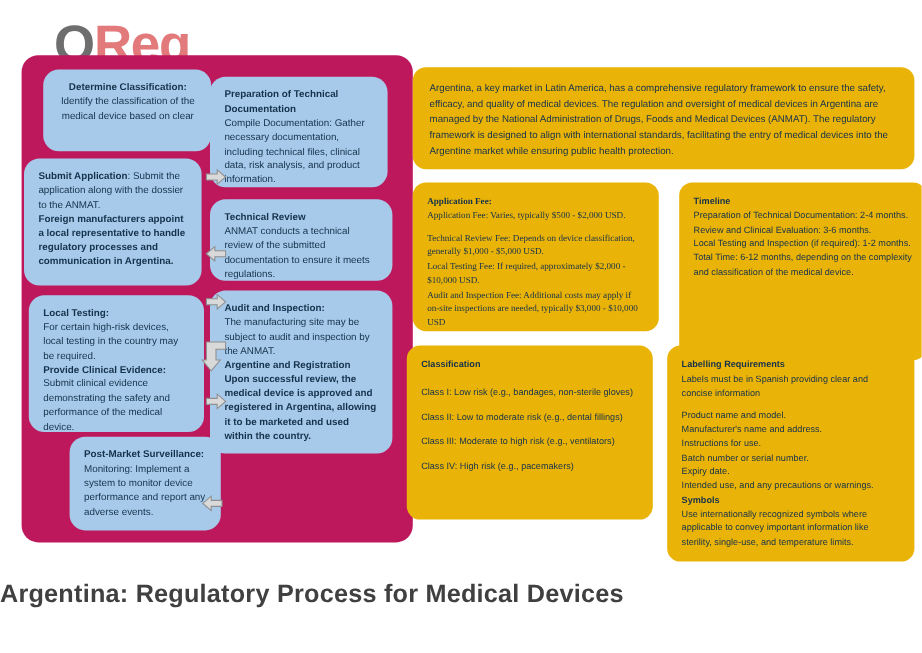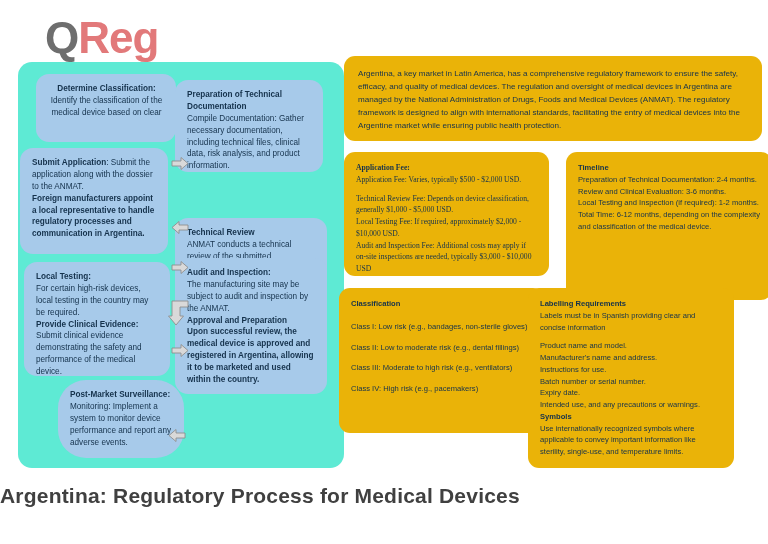--- a/index.html
+++ b/index.html
@@ -26,8 +26,8 @@
 
   
   .flow-panel{
-    position:absolute;left:18px;top:62px;width:326px;height:406px;
-    background:#5eead4;border-radius:14px;
+    position:absolute;left:18px;top:46px;width:326px;height:406px;
+    background:#be185d;border-radius:14px;
   }
   .fbox{
     position:absolute;

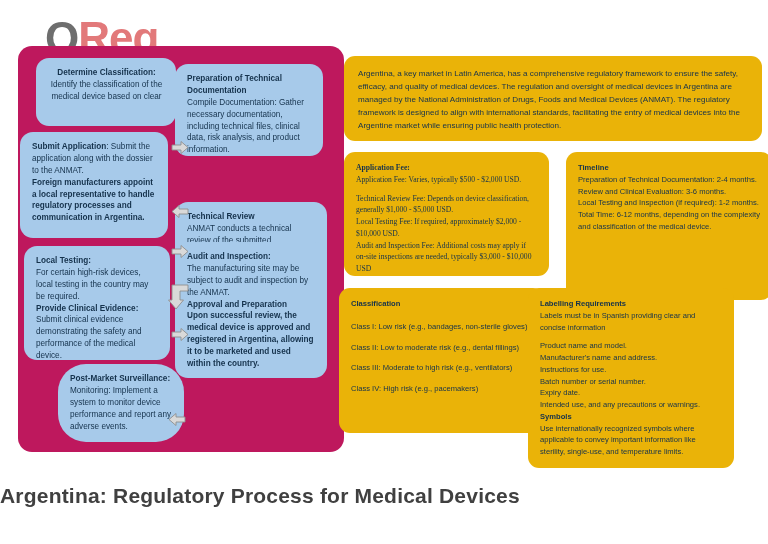--- a/index.html
+++ b/index.html
@@ -48,7 +48,7 @@
   #box-local-testing{left:6px;top:200px;width:146px;height:114px;}
   #box-postmarket{left:40px;top:318px;width:126px;height:78px;border-radius:28px;}
   #box-prep{left:157px;top:18px;width:148px;height:92px;}
-  #box-techreview{left:157px;top:120px;width:152px;height:68px;margin-top:36px;}
+  #box-techreview{left:157px;top:120px;width:152px;height:68px;}
   #box-audit{left:157px;top:196px;width:152px;height:136px;}
 
   

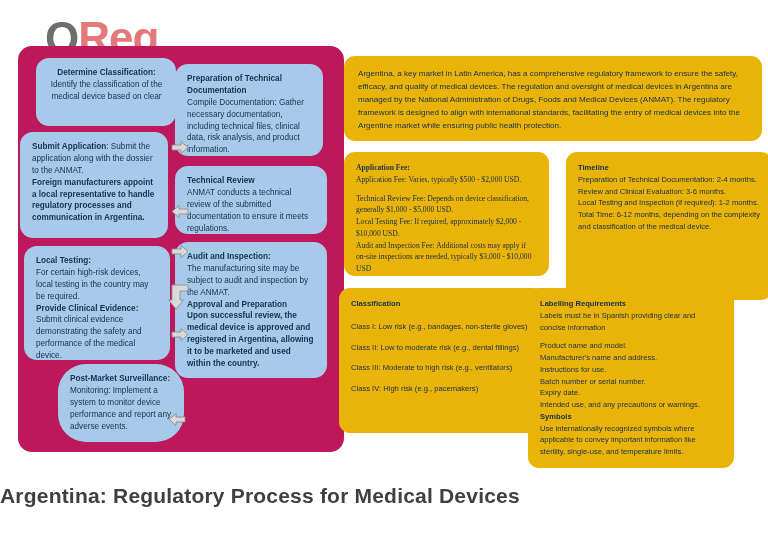--- a/index.html
+++ b/index.html
@@ -141,7 +141,7 @@
       <div><b>Audit and Inspection:</b></div>
       <div>The manufacturing site may be subject to audit and inspection by the ANMAT.</div>
       <div class="sp"></div>
-      <div><b>Approval and Preparation</b></div>
+      <div><b>Argentine and Registration</b></div>
       <div><b>Upon successful review, the medical device is approved and registered in Argentina, allowing it to be marketed and used within the country.</b></div>
     </div>
 

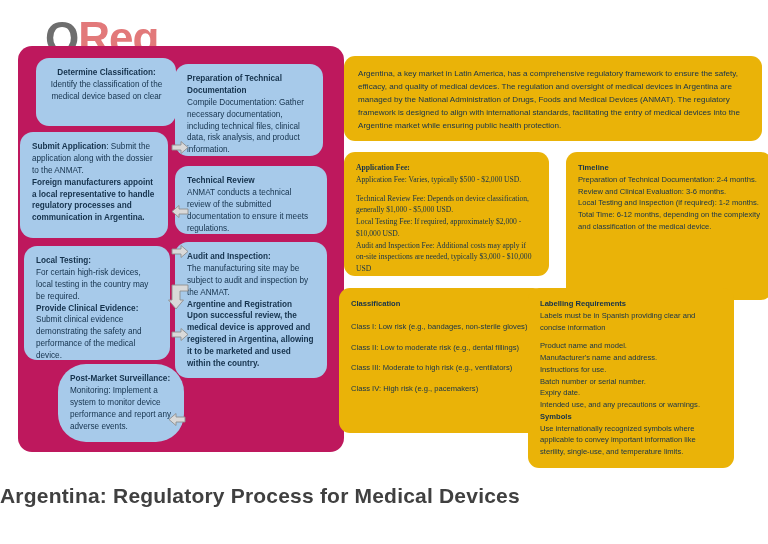--- a/index.html
+++ b/index.html
@@ -80,7 +80,7 @@
   #card-fee{left:344px;top:152px;width:205px;height:124px;font-family:Liberation Serif, serif;}
   #card-timeline{left:566px;top:152px;width:206px;height:148px;}
   #card-classification{left:339px;top:288px;width:205px;height:145px;}
-  #card-labelling{left:528px;top:288px;width:206px;height:180px;}
+  #card-labelling{left:556px;top:288px;width:206px;height:180px;}
 
   #card-classification p{margin-bottom:9px;}
   #card-classification p:last-child{margin-bottom:0;}

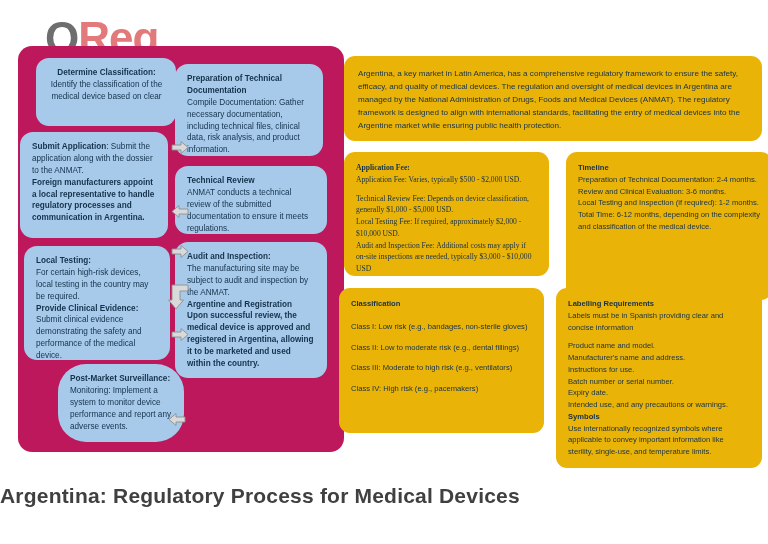--- a/index.html
+++ b/index.html
@@ -46,7 +46,7 @@
   #box-classification{left:18px;top:12px;width:140px;height:68px;}
   #box-submit{left:2px;top:86px;width:148px;height:106px;}
   #box-local-testing{left:6px;top:200px;width:146px;height:114px;}
-  #box-postmarket{left:40px;top:318px;width:126px;height:78px;border-radius:28px;}
+  #box-postmarket{left:40px;top:318px;width:126px;height:78px;}
   #box-prep{left:157px;top:18px;width:148px;height:92px;}
   #box-techreview{left:157px;top:120px;width:152px;height:68px;}
   #box-audit{left:157px;top:196px;width:152px;height:136px;}

